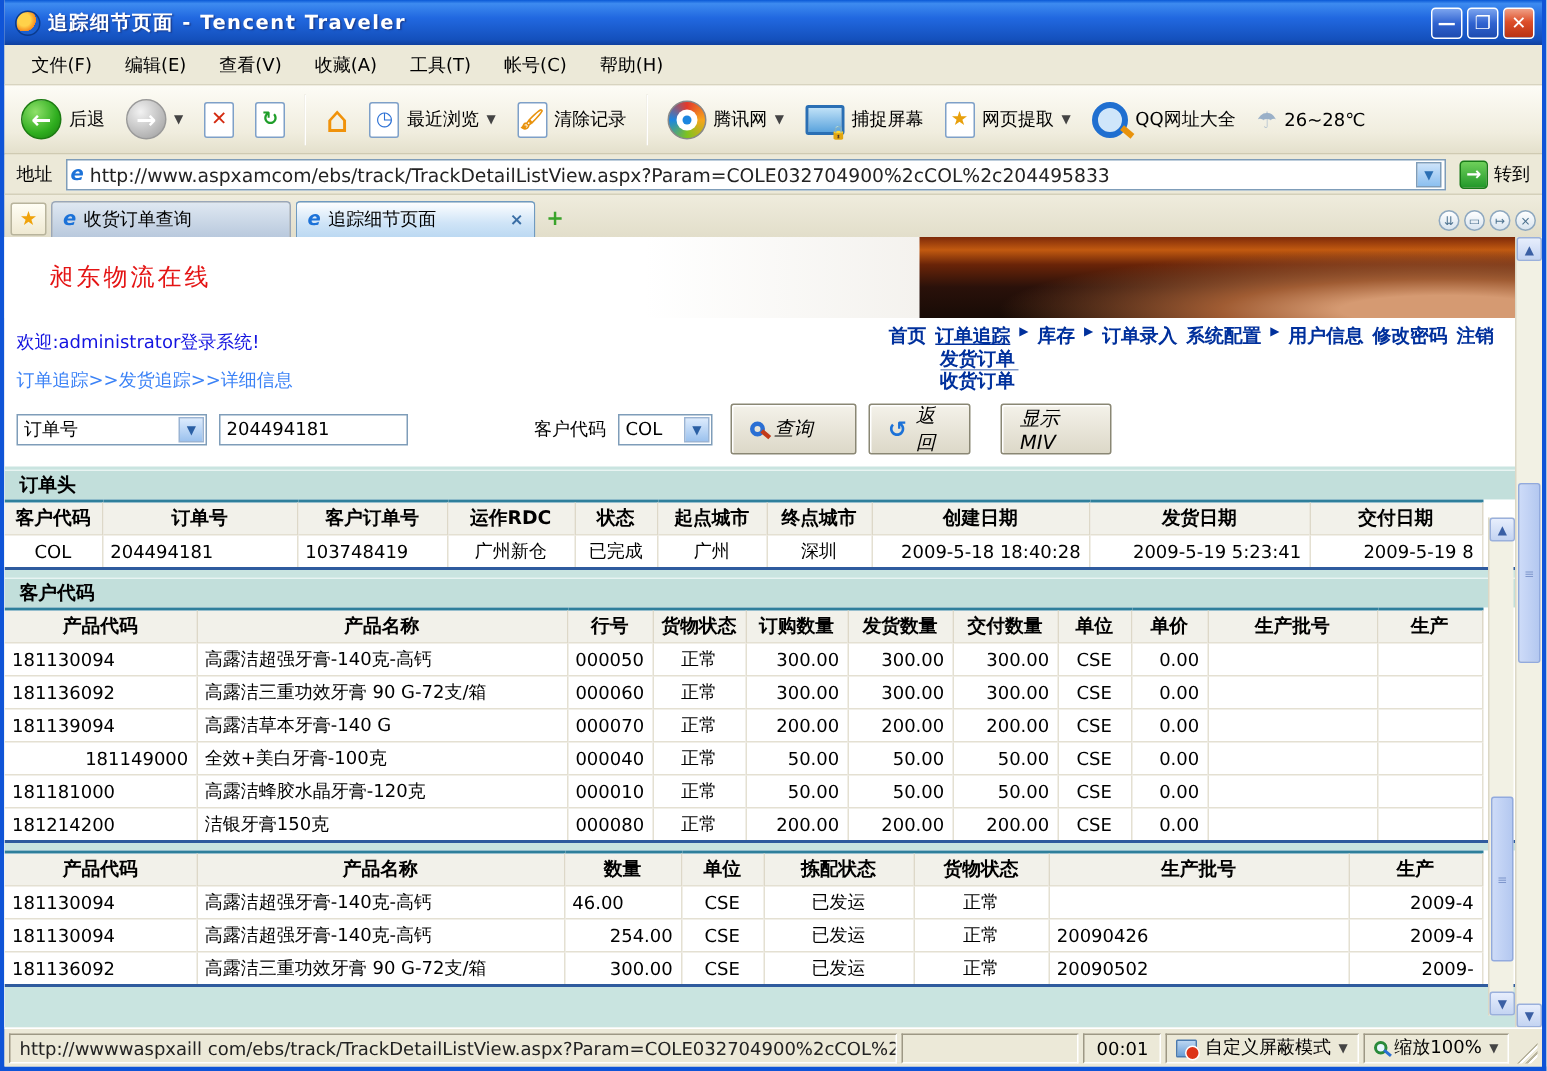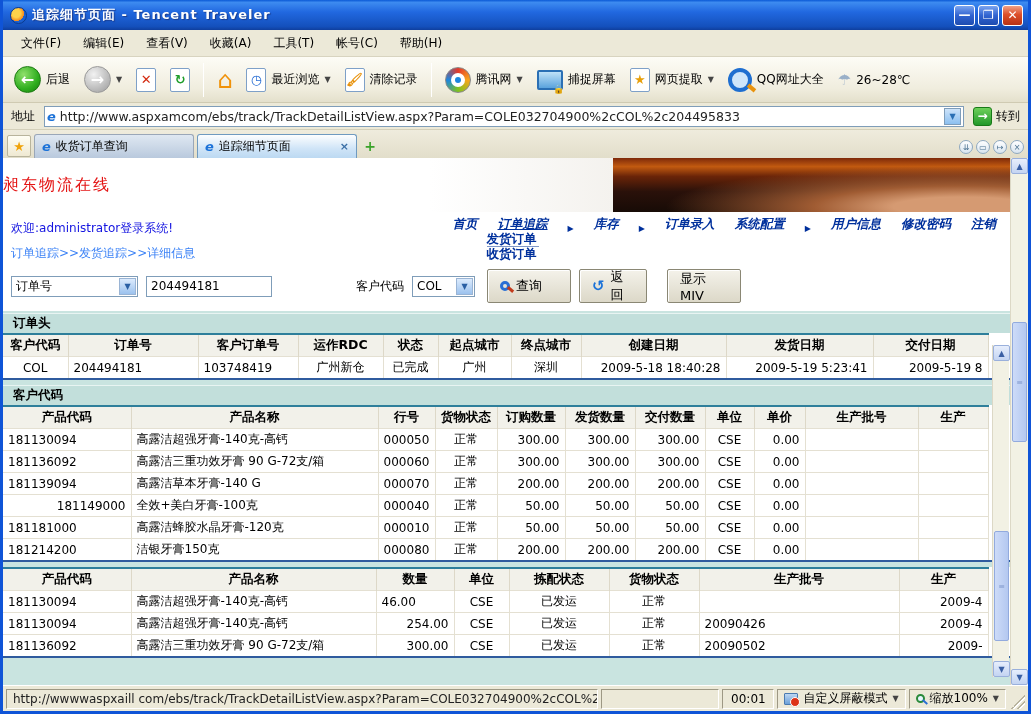--- a/index.html
+++ b/index.html
@@ -77,7 +77,7 @@
   .page { width:1007px; position:relative; display:flex; flex-direction:column; overflow:hidden; background:#fff; }
 
   .banner { height:54px; flex:none; display:flex; }
-  .banner-left { width:610px; background:linear-gradient(90deg,#ffffff 70%, #f4f2ee); display:flex; align-items:center; }
+  .banner-left { width:610px; background:linear-gradient(90deg,#ffffff 70%, #f4f2ee); display:flex; align-items:center; padding-left:30px; }
   .brand { color:#e41414; font-size:16px; letter-spacing:2px; }
   .banner-photo { flex:1; background:
       radial-gradient(ellipse at 88% 90%, #d59a72 0 14%, #a05c33 30%, rgba(60,24,10,0) 60%),

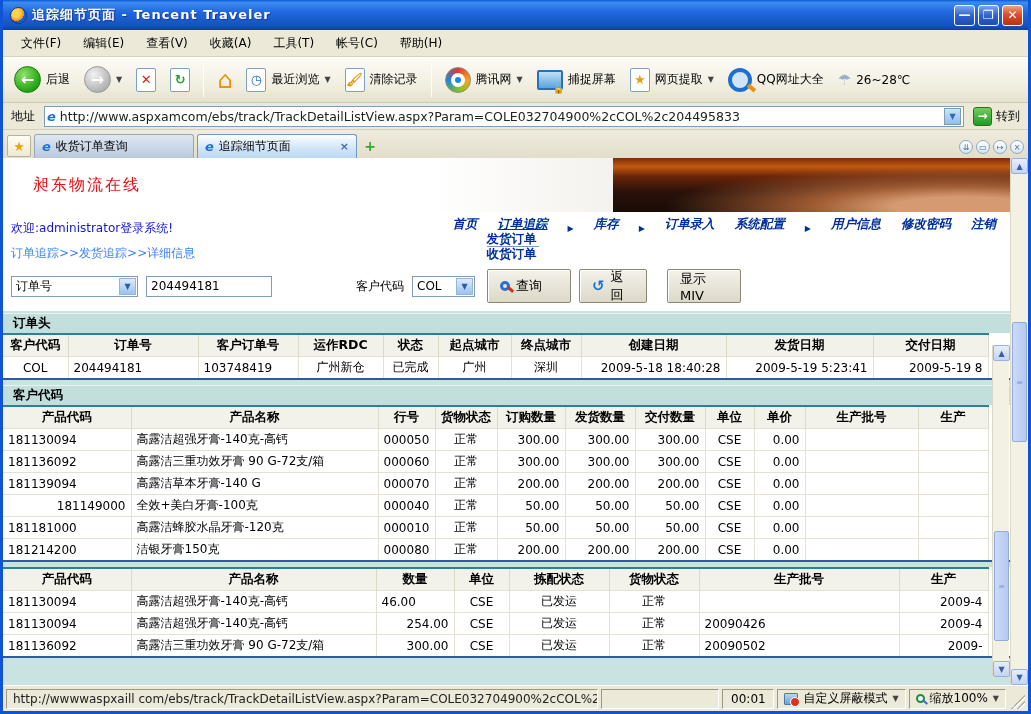--- a/index.html
+++ b/index.html
@@ -86,7 +86,7 @@
   .welcome-row { flex:none; display:flex; padding:4px 8px 0; }
   .welcome { color:#1414e0; padding-top:4px; }
   .mainnav { margin-left:auto; position:relative; white-space:nowrap; padding-right:6px; }
-  .nav-line { display:flex; align-items:flex-end; gap:20px;font-style:italic; }
+  .nav-line { display:flex; align-items:flex-start; gap:6px; }
   .nav-link { color:#00309c; font-weight:bold; font-size:12.5px; text-decoration:none; }
   .nav-link.current { text-decoration:underline; }
   .nav-arrow { color:#00309c; font-size:8px; }

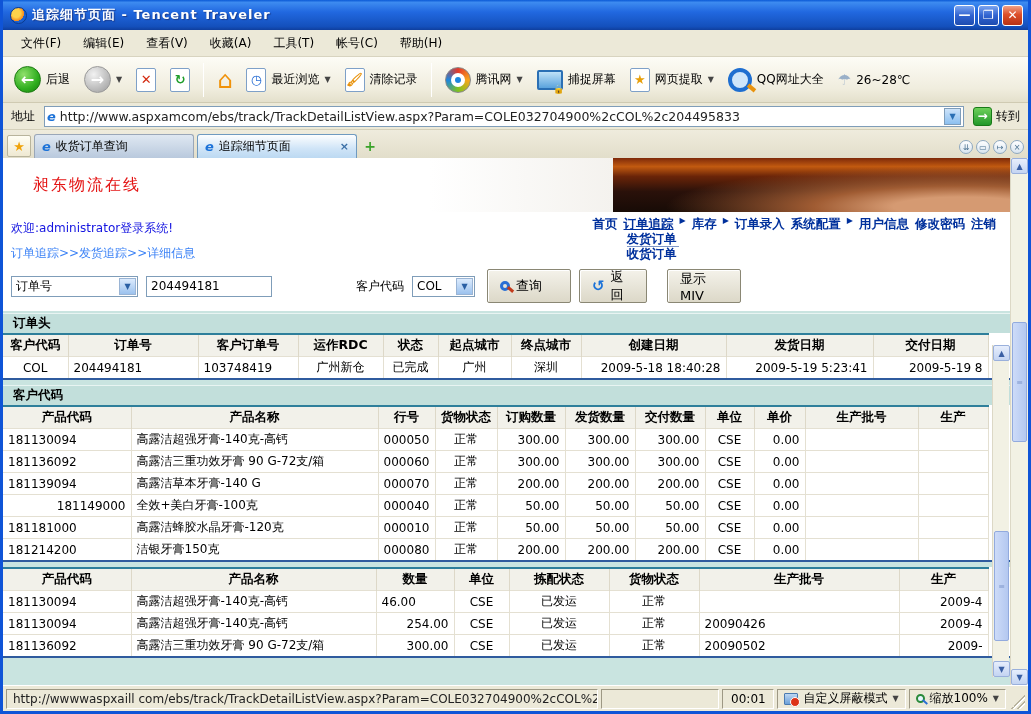--- a/index.html
+++ b/index.html
@@ -105,7 +105,7 @@
   .xp-input { height:21px; width:126px; border:1px solid #7f9db9; padding:0 4px; font-size:12px; font-family:inherit; }
   .form-label { margin-left:76px; }
   .gray-btn { height:24px; display:flex; align-items:center; gap:6px; padding:16px 12px; background:linear-gradient(180deg,#f4f2ea,#dcd8c8);
-     border:1px solid #8a8774; border-radius:2px; box-shadow:1px 1px 0 #fff inset; font-size:13px; }
+     border:1px solid #8a8774; border-radius:2px; box-shadow:1px 1px 0 #fff inset; font-size:13px;font-style:italic; }
   .mag-ico { width:10px; height:10px; border:3px solid #2a6fd4; border-radius:50%; position:relative; }
   .mag-ico::after { content:""; position:absolute; width:7px; height:3px; background:#c23a1a; transform:rotate(40deg); right:-7px; bottom:-3px; }
   .ret-ico { color:#1c72d8; font-size:15px; font-weight:bold; }

